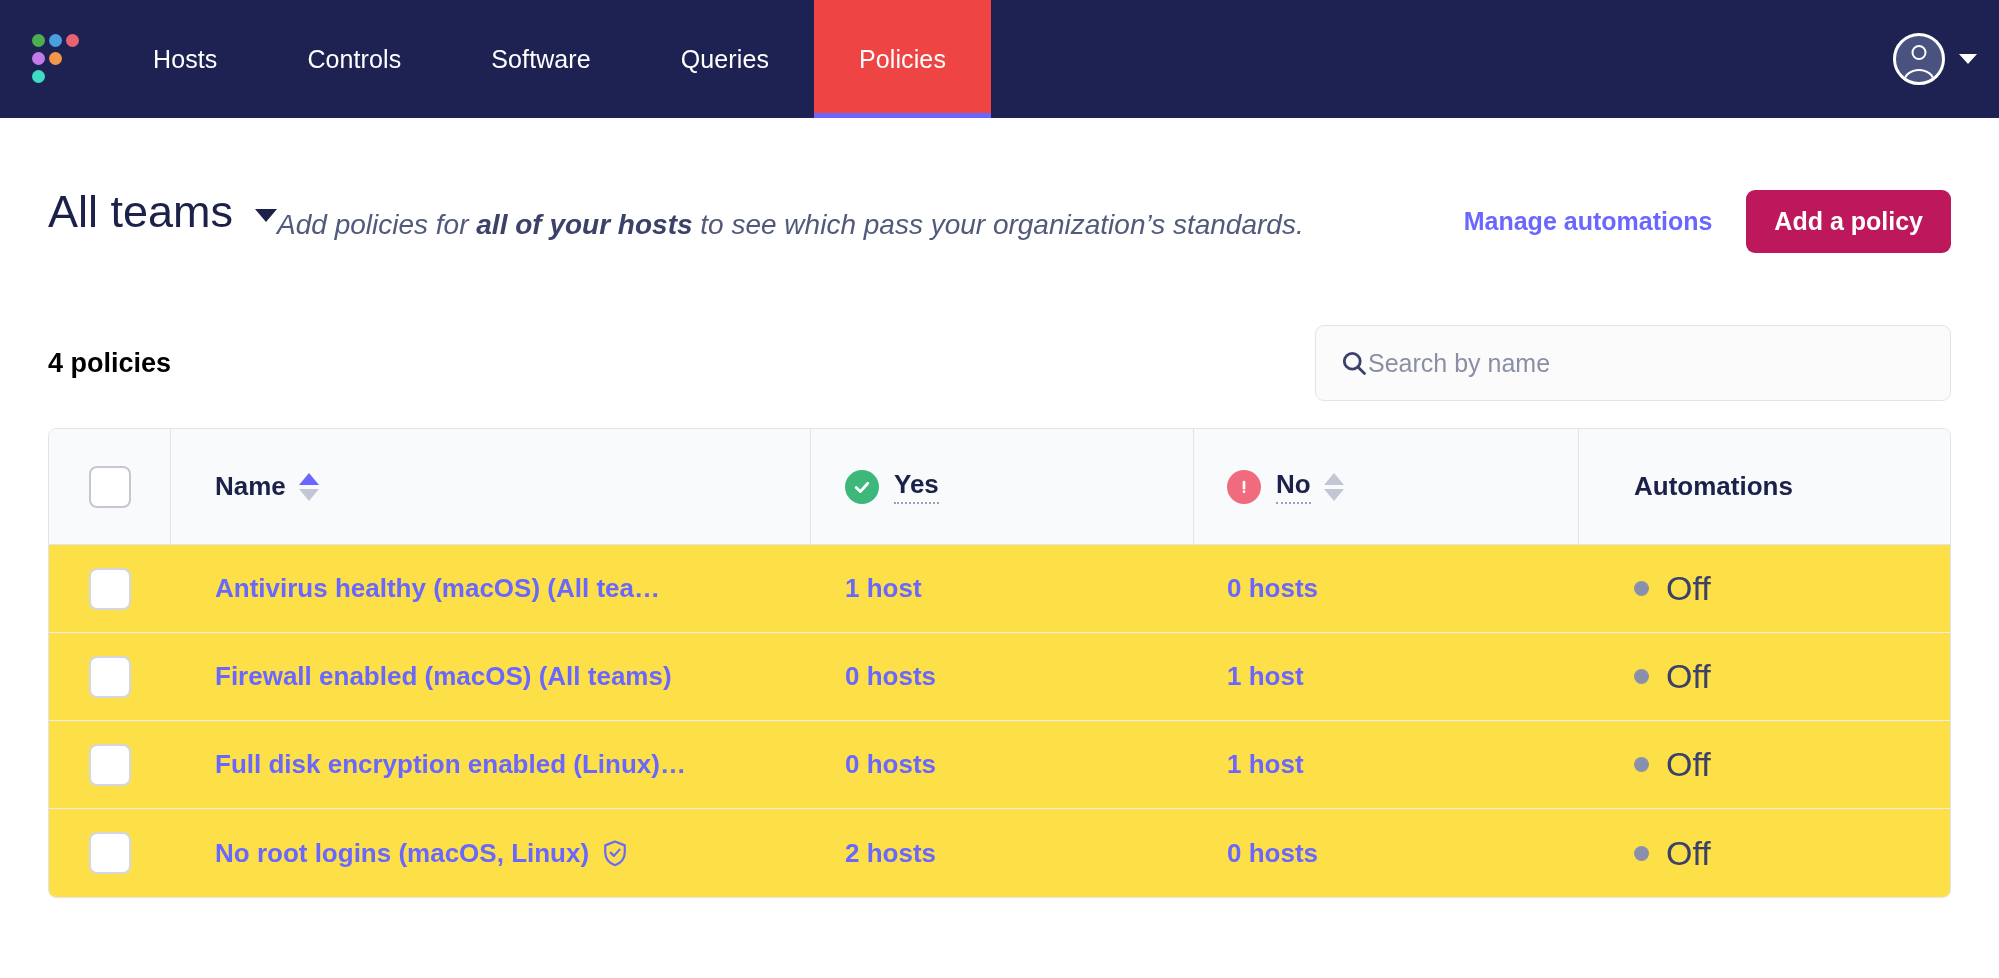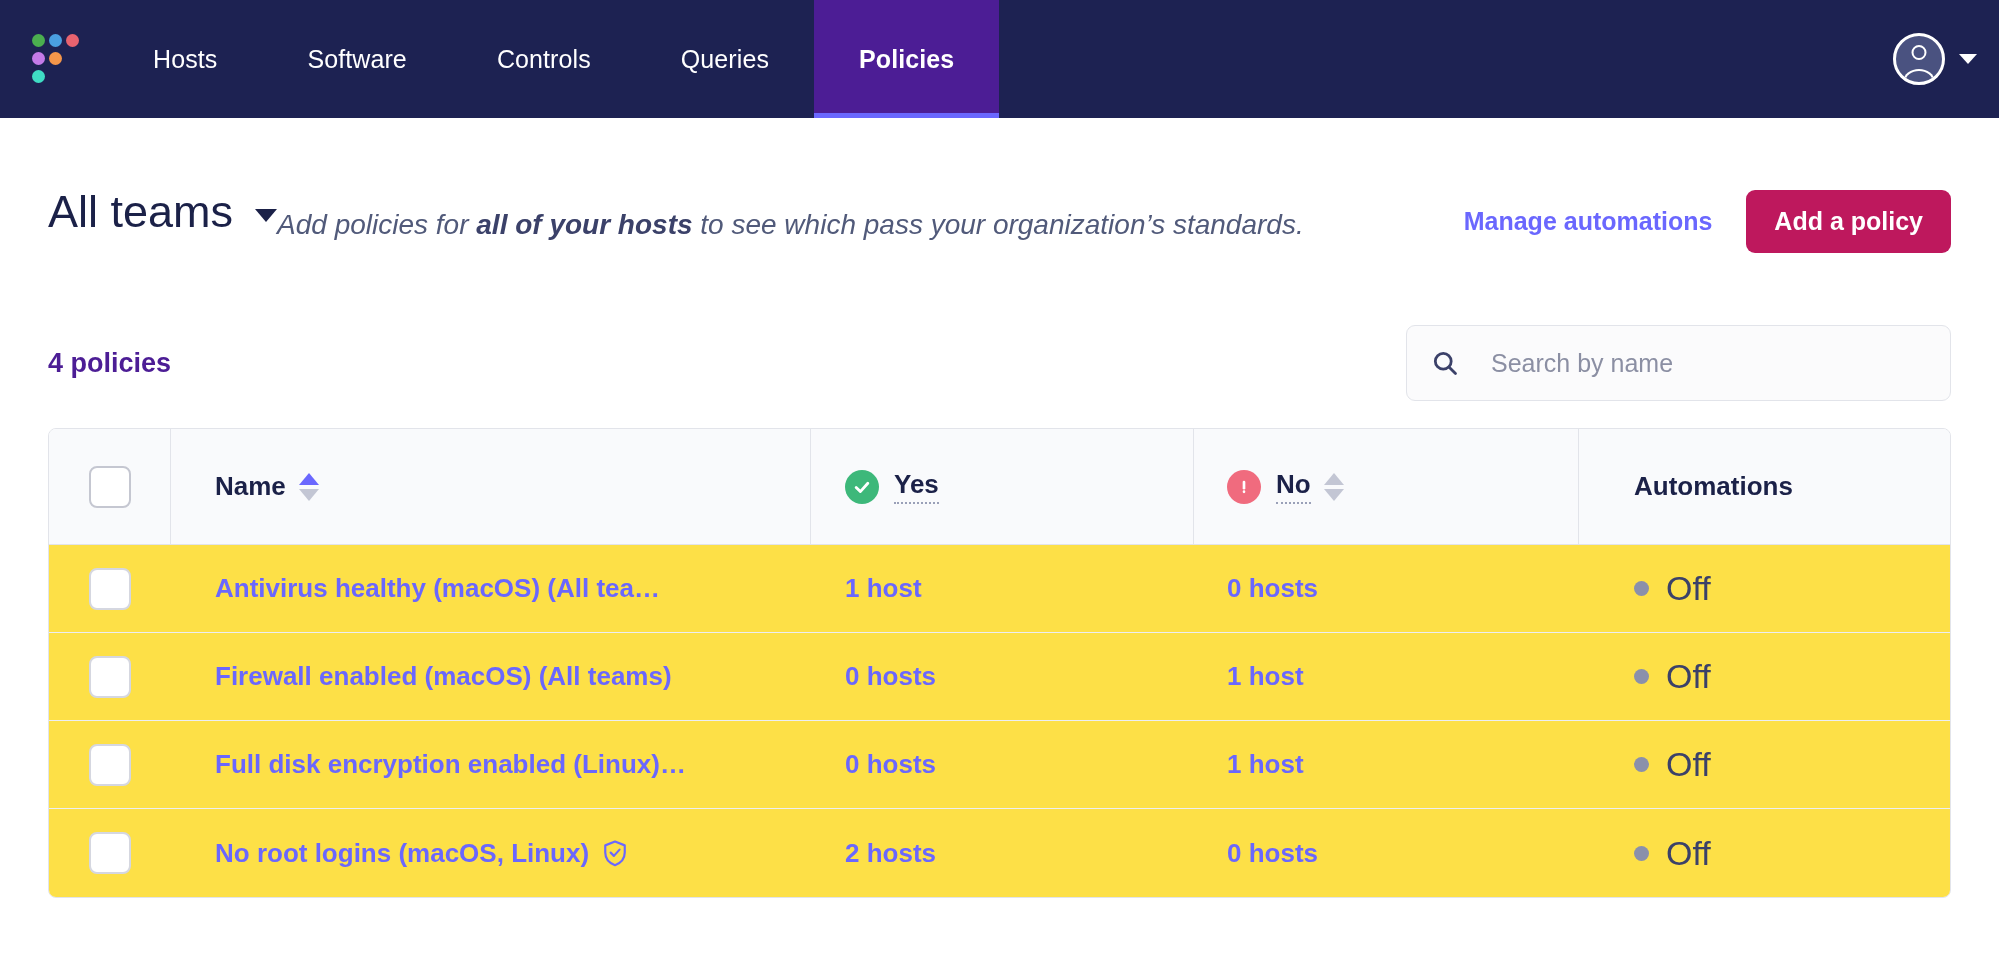--- a/index.html
+++ b/index.html
@@ -389,8 +389,8 @@
 
   <div class="nav-items">
     <a class="nav-item">Hosts</a>
+    <a class="nav-item">Controls</a>
     <a class="nav-item">Software</a>
-    <a class="nav-item">Controls</a>
     <a class="nav-item">Queries</a>
     <a class="nav-item active">Policies</a>
   </div>

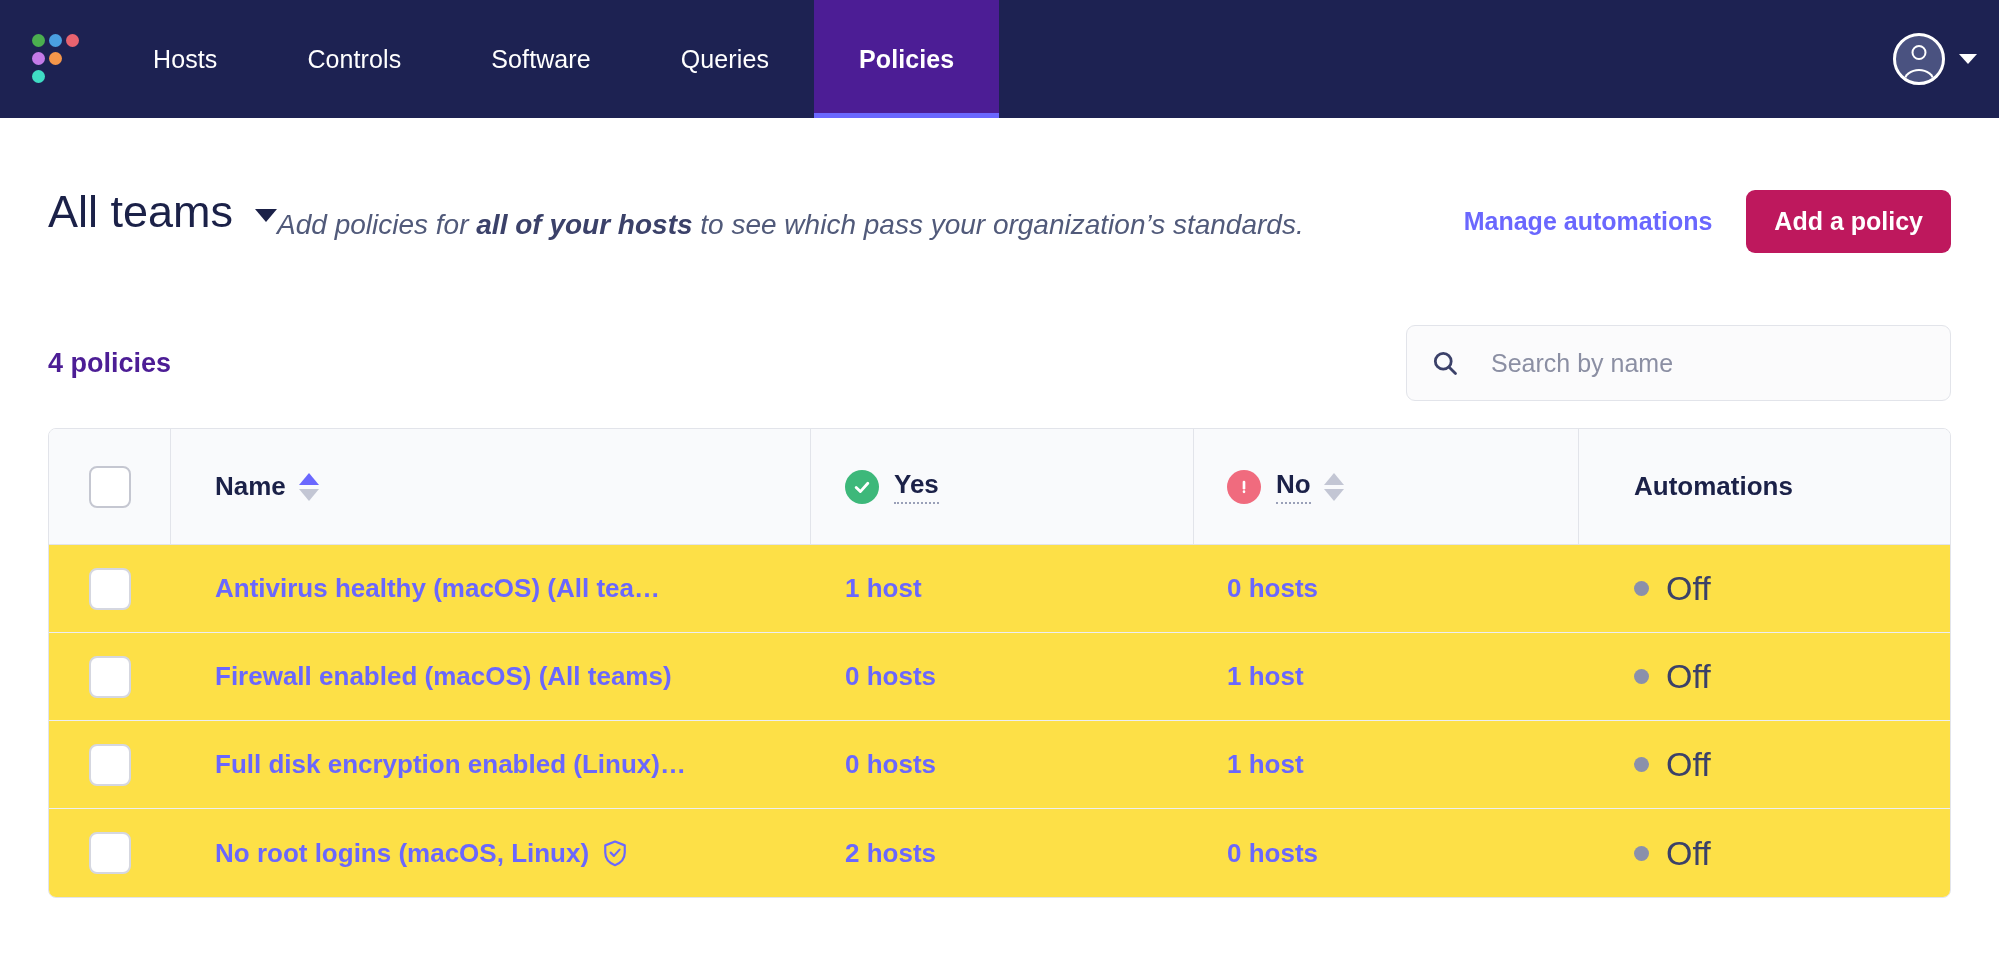--- a/index.html
+++ b/index.html
@@ -61,8 +61,8 @@
     text-decoration: none;
   }
   .nav-item.active {
-    background: #4c1d95;
-    font-weight: bold;
+    background: #ef4444;
+    font-weight: normal;
   }
   .nav-item.active::after {
     content: "";

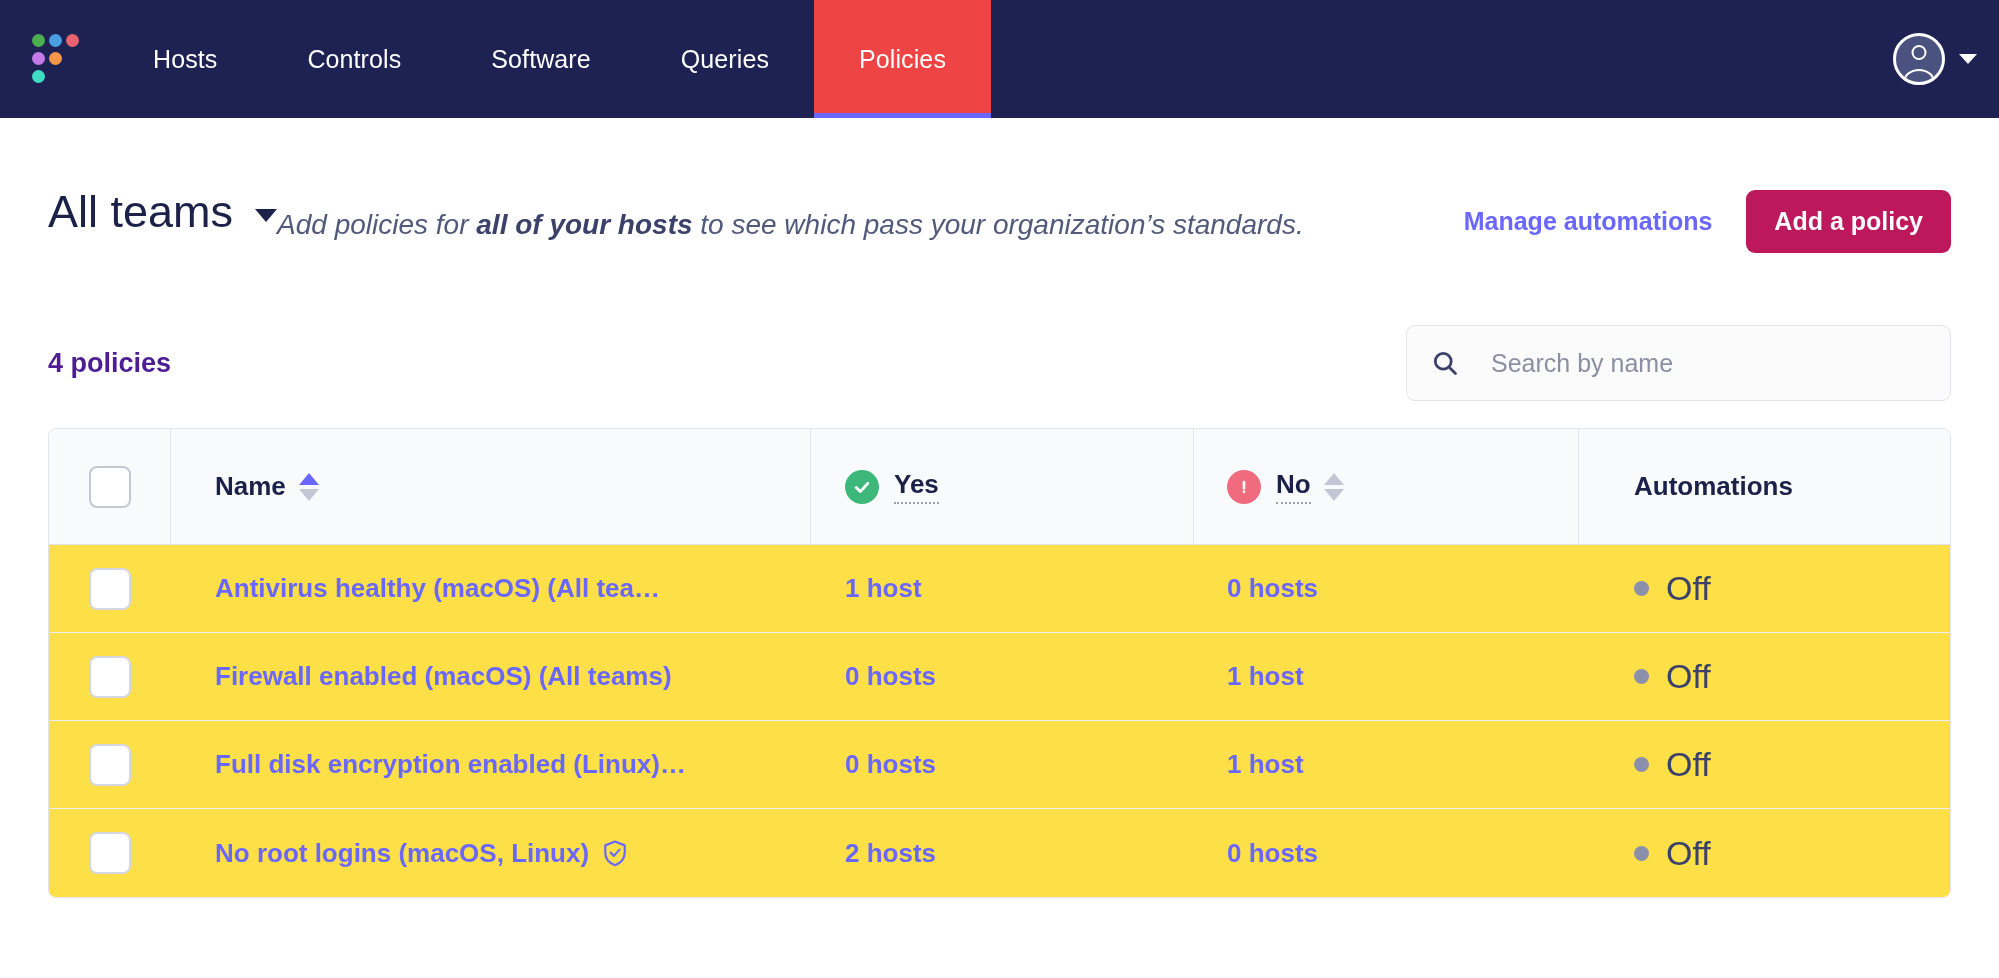--- a/index.html
+++ b/index.html
@@ -193,7 +193,7 @@
   .policy-count {
     font-size: 27px;
     font-weight: bold;
-    color: #4c1d95;
+    color: #000000;
   }
   .search-box {
     width: 545px;

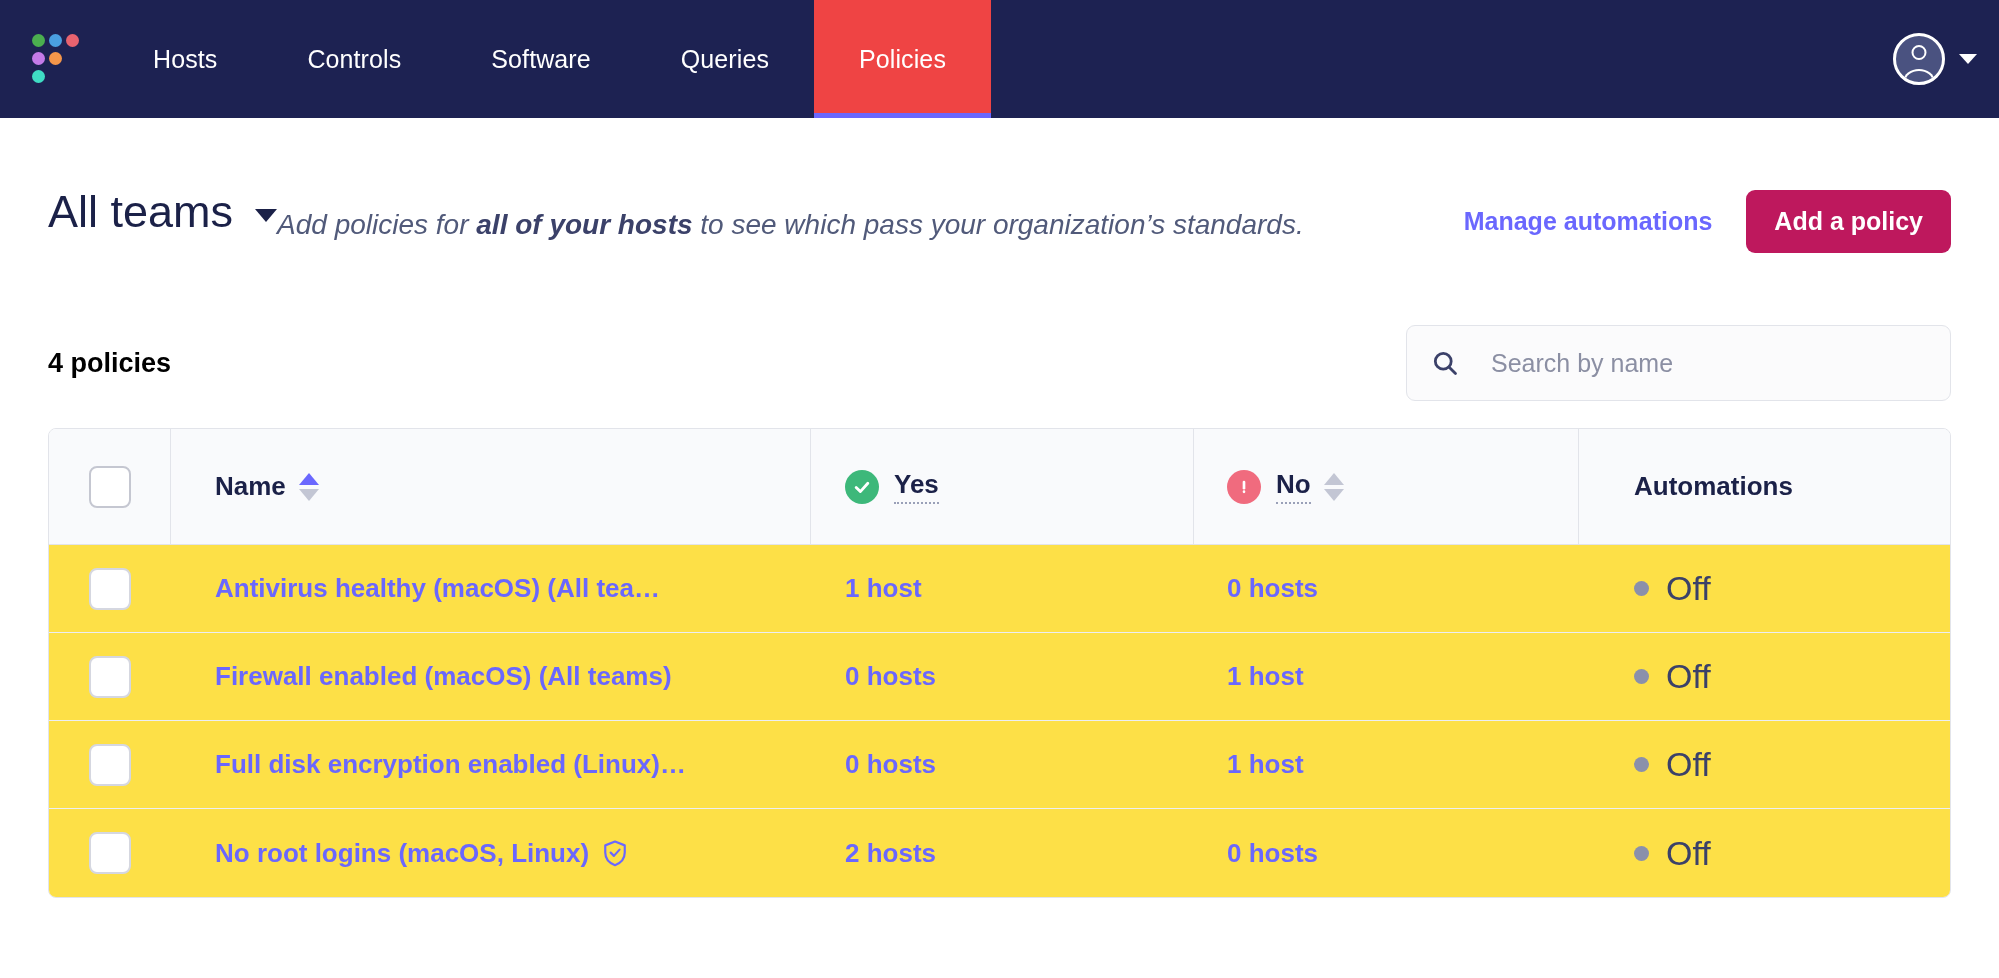--- a/index.html
+++ b/index.html
@@ -196,14 +196,14 @@
     color: #000000;
   }
   .search-box {
-    width: 545px;
+    width: 636px;
     height: 76px;
     border: 1.5px solid #e2e4ea;
     border-radius: 9px;
     background: #fbfbfc;
     display: flex;
     align-items: center;
-    gap: 32px;
+    gap: 0;
     padding: 0 24px;
   }
   .search-icon { flex: 0 0 auto; display: block; }

